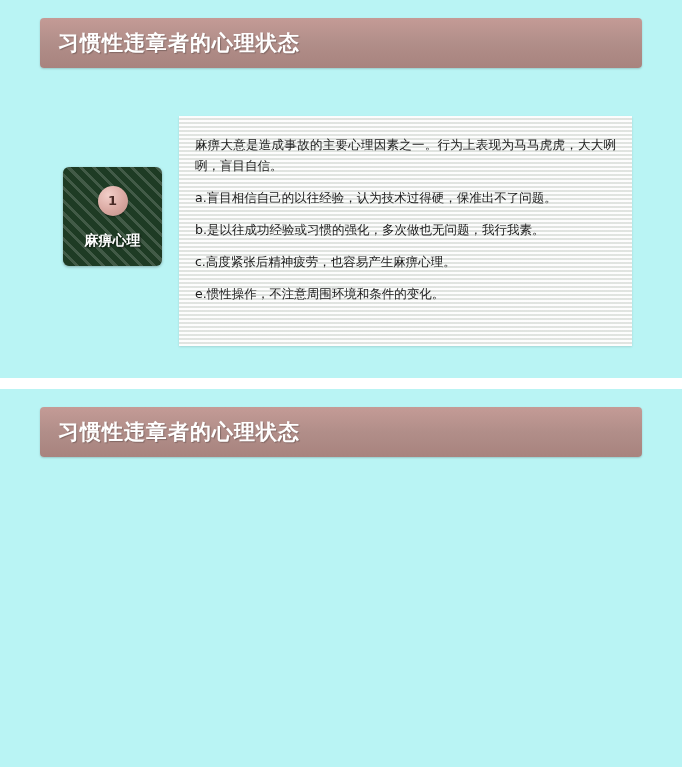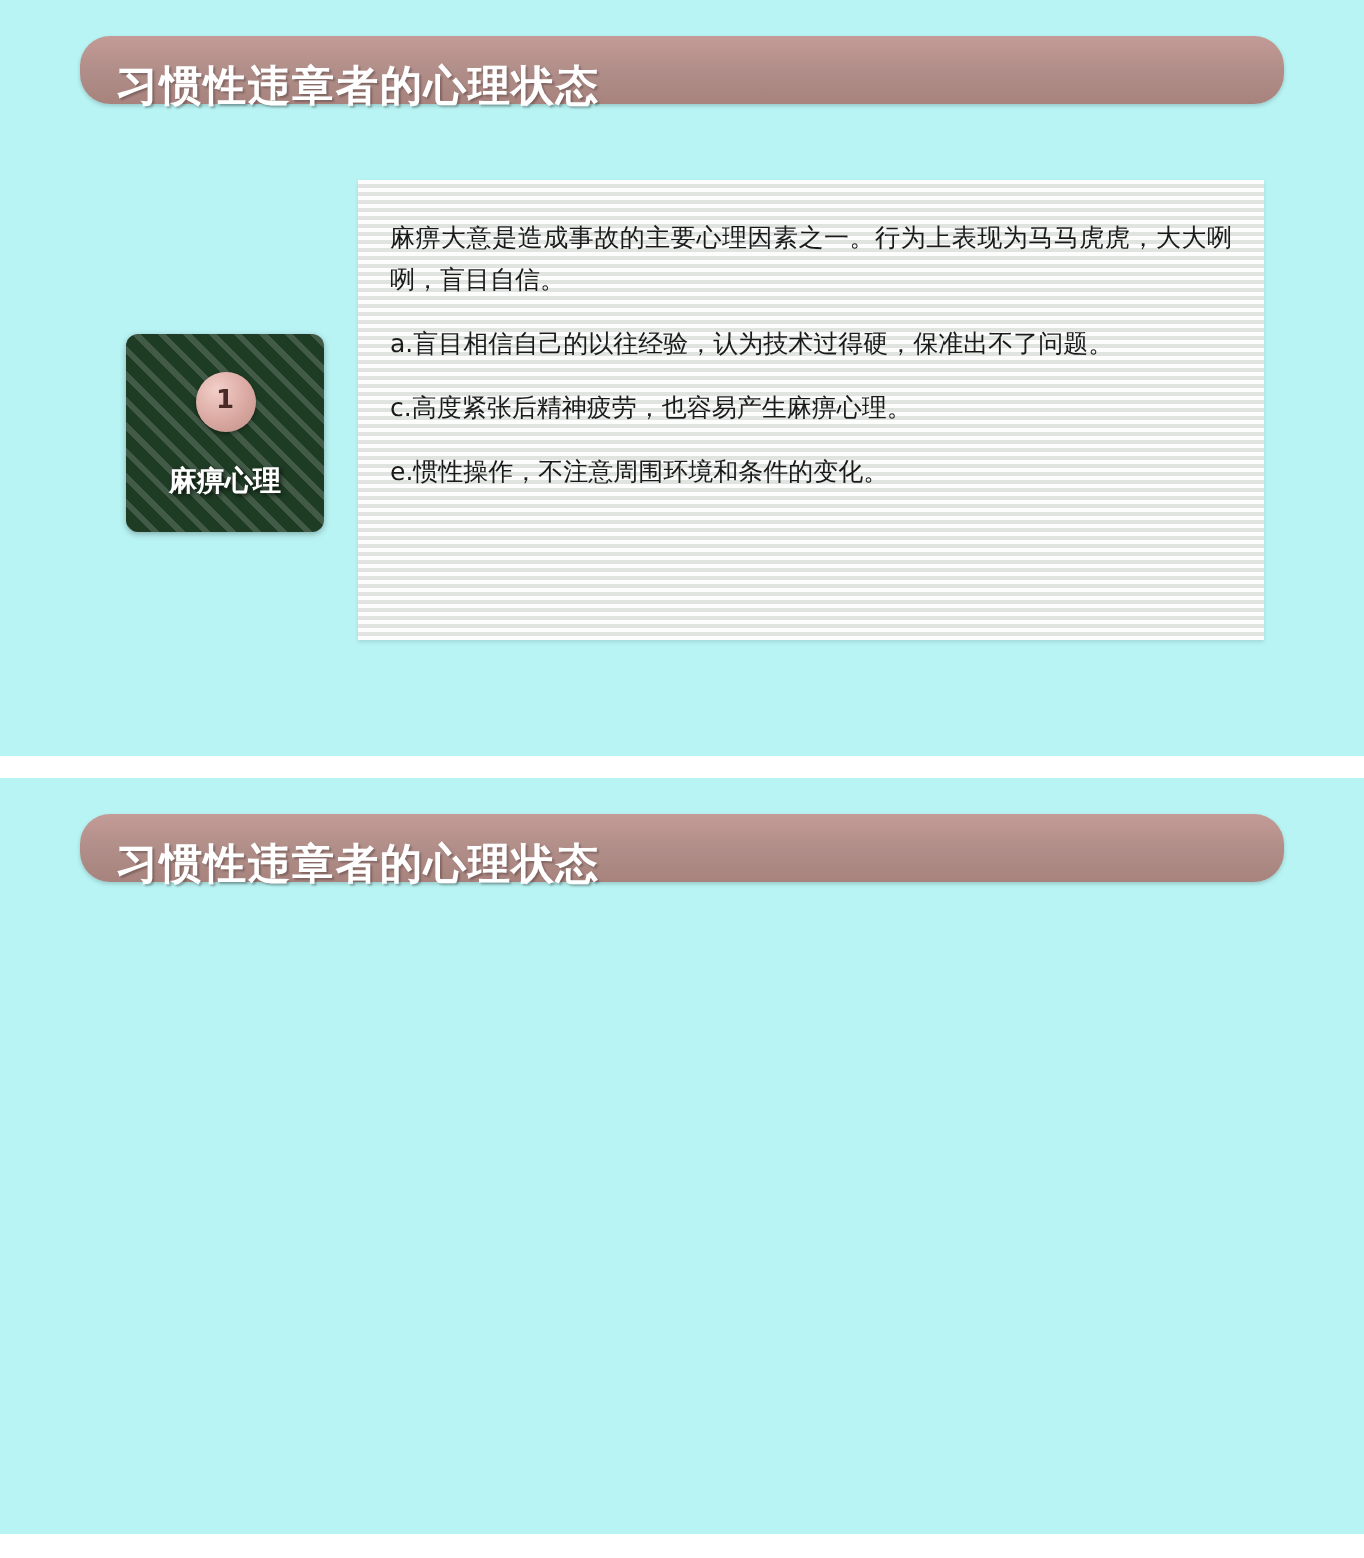--- a/index.html
+++ b/index.html
@@ -36,9 +36,9 @@
     left: 40px;
     top: 18px;
     width: 602px;
-    height: 34px;
+    height: 50px;
     background: linear-gradient(to bottom, #c49b96 0%, #b18e89 50%, #a8837e 100%);
-    border-radius: 15px;
+    border-radius: 4px;
     box-shadow: 0 1px 2px rgba(0,0,0,0.18);
   }
   .title-text {

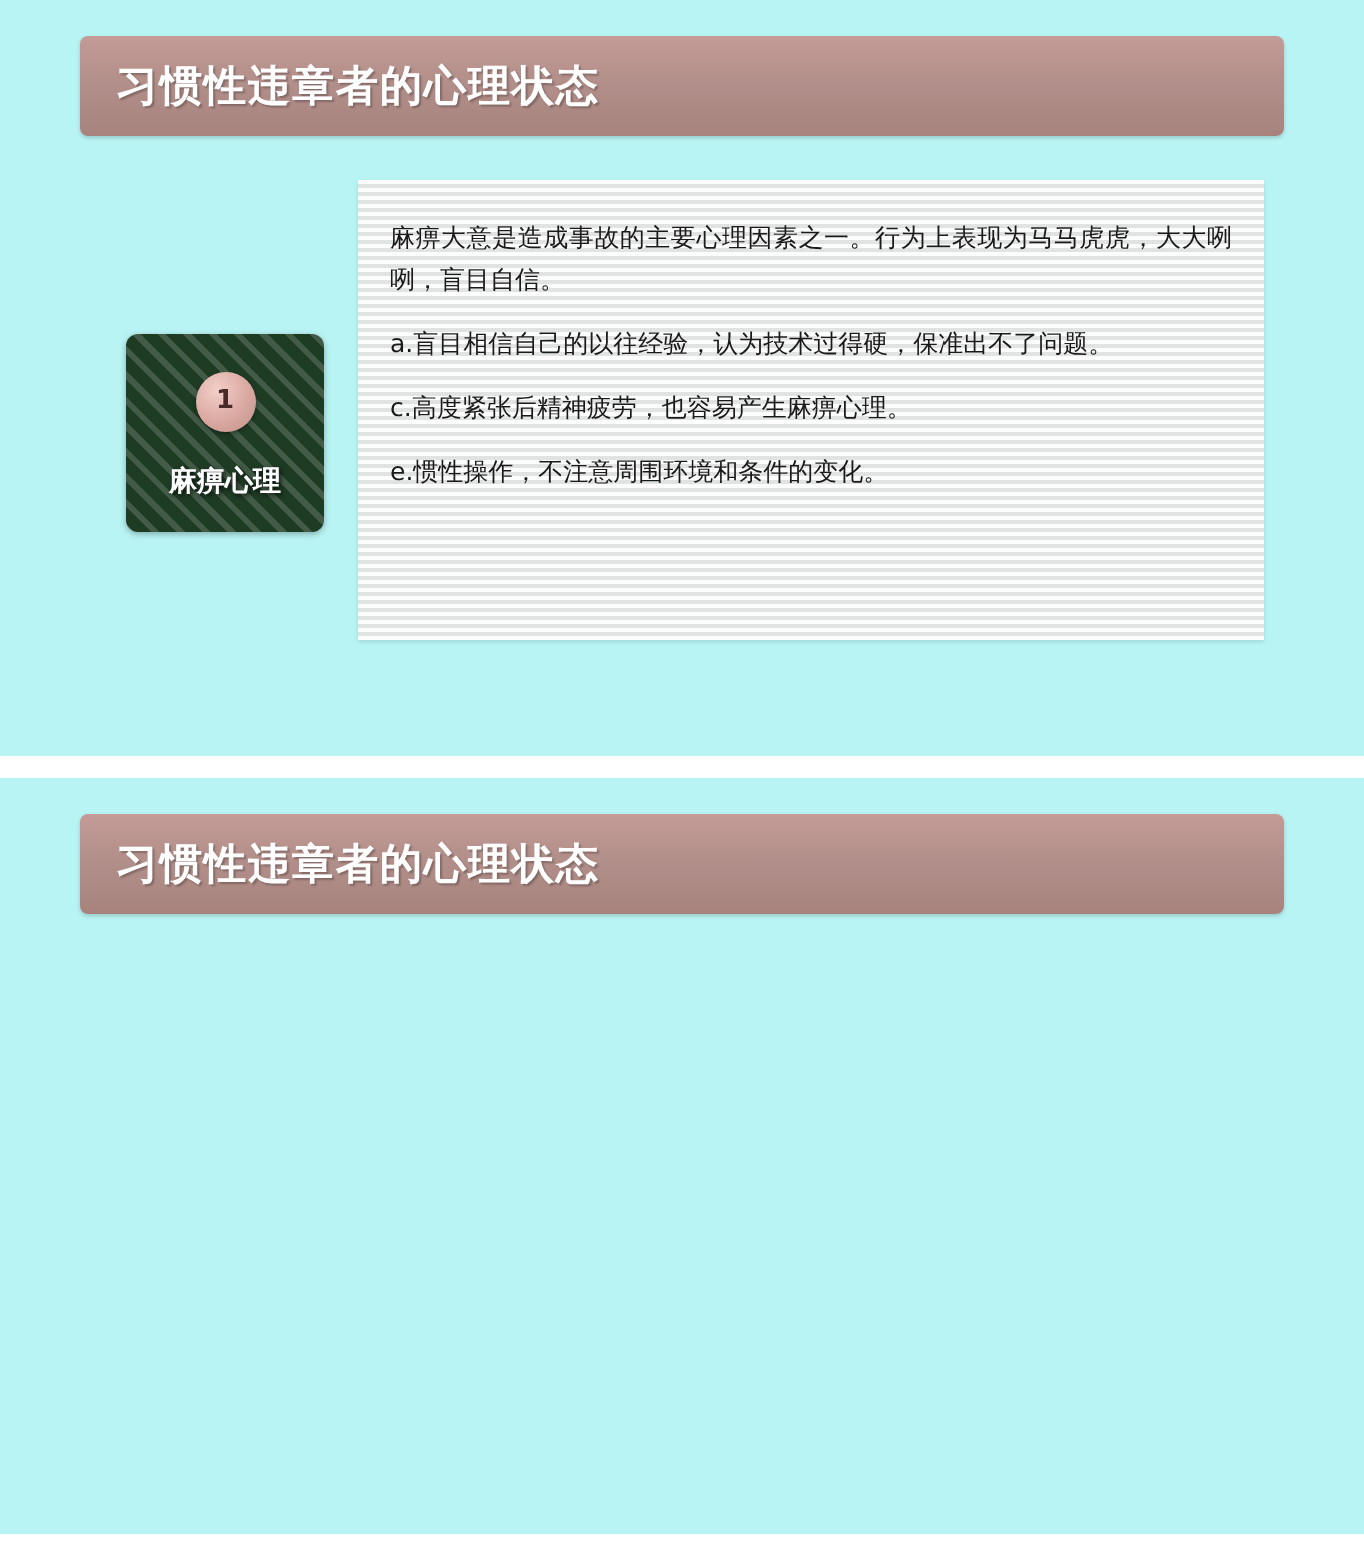--- a/index.html
+++ b/index.html
@@ -113,7 +113,7 @@
     box-sizing: border-box;
     padding: 18px 16px 14px 16px;
   }
-  #panel-1 { top: 90px; height: 230px; }
+  #panel-1 { top: 116px; height: 230px; }
   .para {
     font-size: 12.5px;
     line-height: 21px;

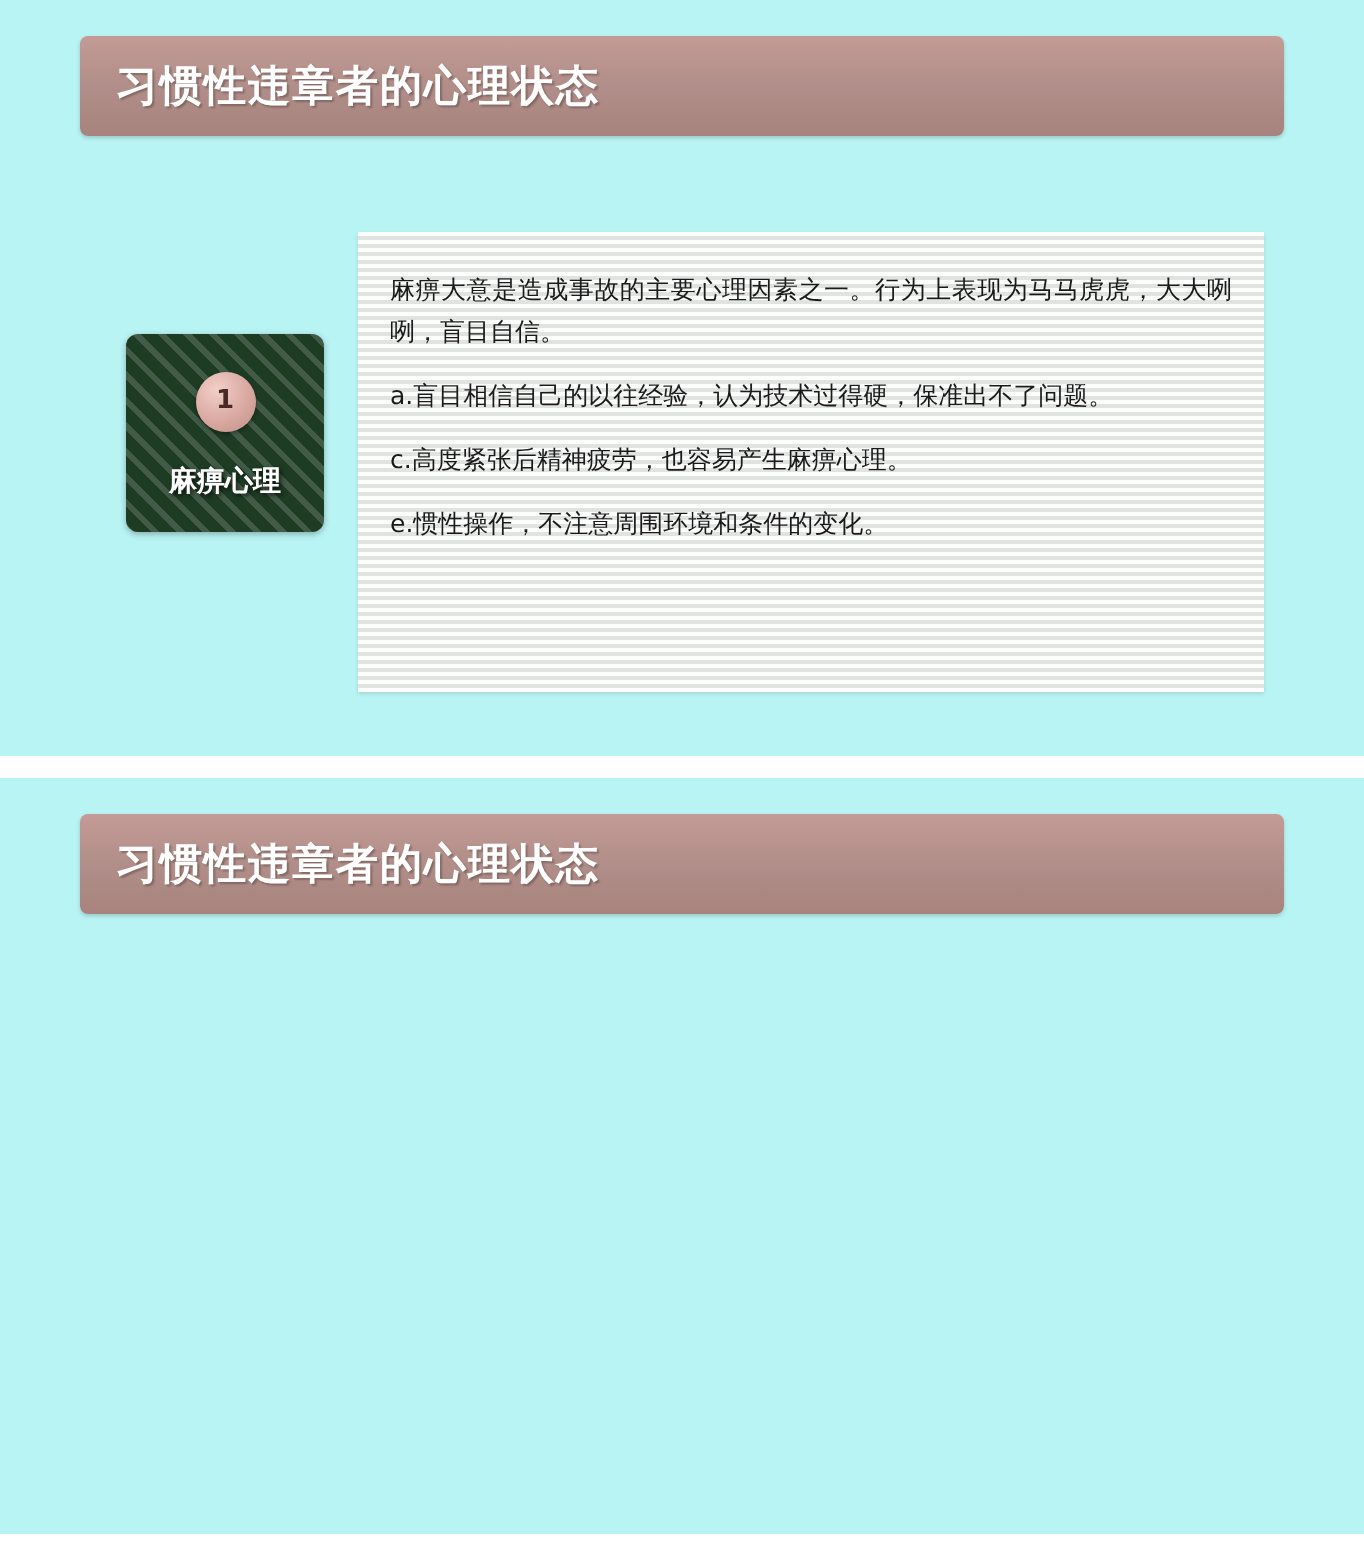--- a/index.html
+++ b/index.html
@@ -137,6 +137,7 @@
   <div class="body-panel" id="panel-1">
     <p class="para">麻痹大意是造成事故的主要心理因素之一。行为上表现为马马虎虎，大大咧咧，盲目自信。</p>
     <p class="para">a.盲目相信自己的以往经验，认为技术过得硬，保准出不了问题。</p>
+    <p class="para">b.是以往成功经验或习惯的强化，多次做也无问题，我行我素。</p>
     <p class="para">c.高度紧张后精神疲劳，也容易产生麻痹心理。</p>
     <p class="para">e.惯性操作，不注意周围环境和条件的变化。</p>
   </div>

